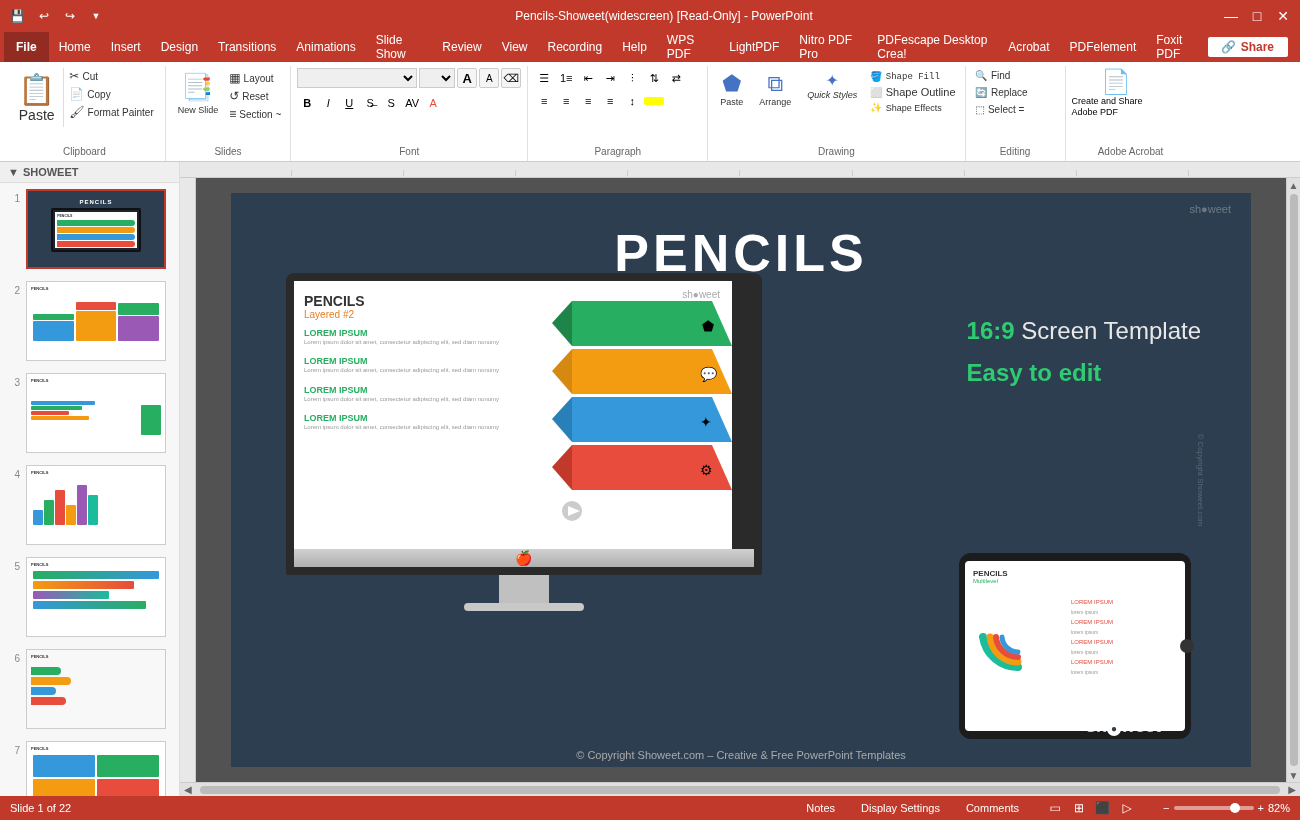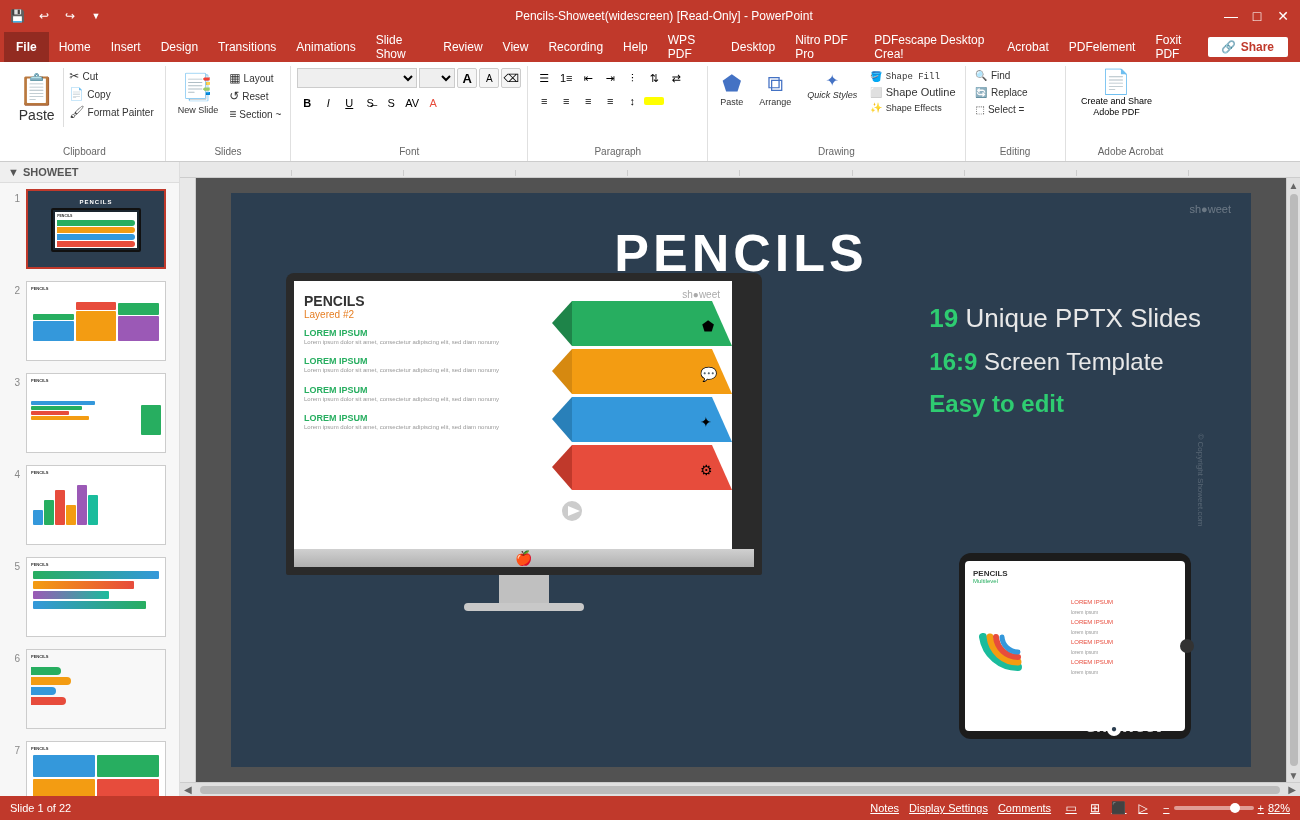--- a/index.html
+++ b/index.html
@@ -146,7 +146,7 @@
     <span class="menu-item">Recording</span>
     <span class="menu-item">Help</span>
     <span class="menu-item">WPS PDF</span>
-    <span class="menu-item">Desktop</span>
+    <span class="menu-item">LightPDF</span>
     <span class="menu-item">Nitro PDF Pro</span>
     <span class="menu-item">PDFescape Desktop Crea!</span>
     <span class="menu-item">Acrobat</span>

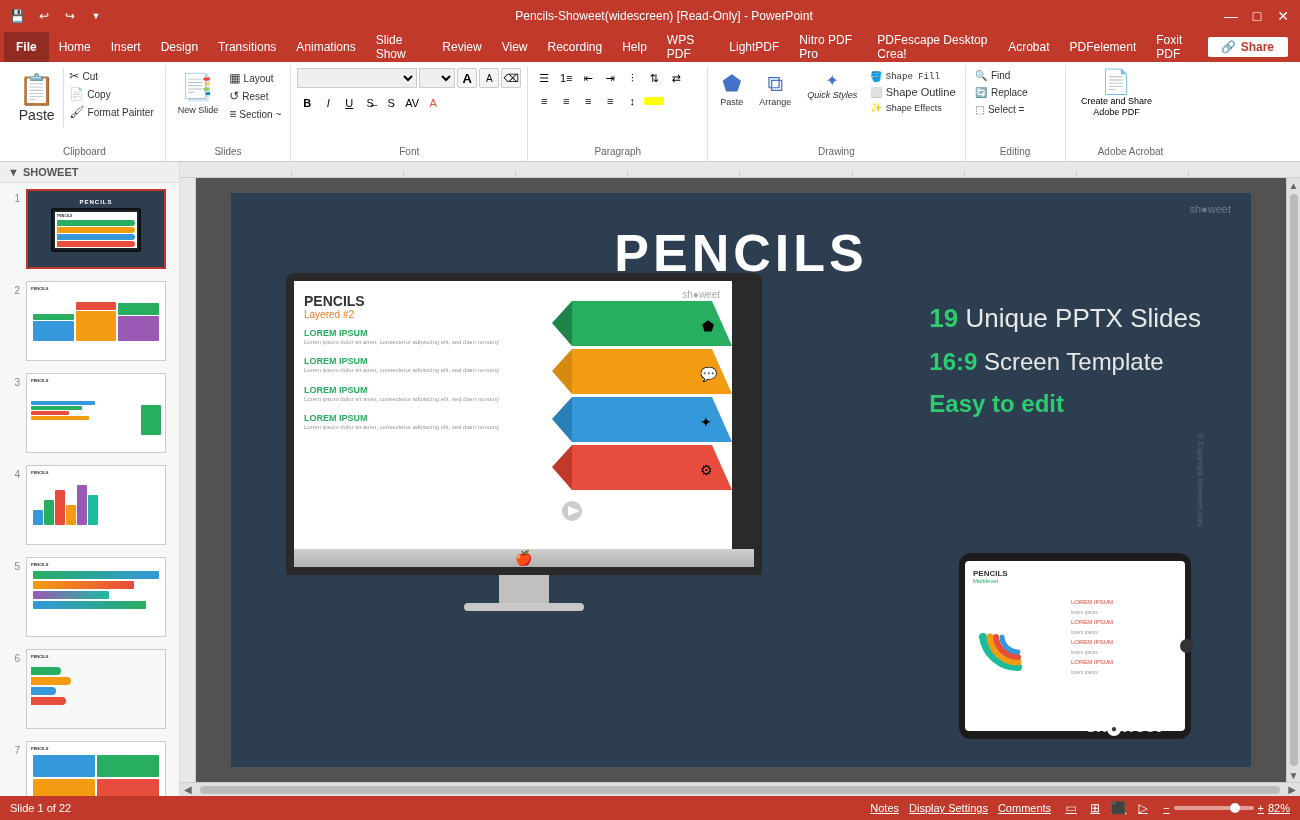--- a/index.html
+++ b/index.html
@@ -311,7 +311,7 @@
       <div style="display:flex; align-items:center; padding-bottom:18px; gap:4px;">
         <div style="display:flex; flex-direction:column; align-items:center; cursor:pointer;">
           <div style="font-size:24px; color:#c0392b;">📄</div>
-          <div style="font-size:9px; text-align:center; max-width:90px; line-height:1.2;">Create and Share Adobe PDF</div>
+          <div style="font-size:9px; text-align:left; max-width:90px; line-height:1.2;">Create and Share Adobe PDF</div>
         </div>
       </div>
       <div class="ribbon-group-label">Adobe Acrobat</div>

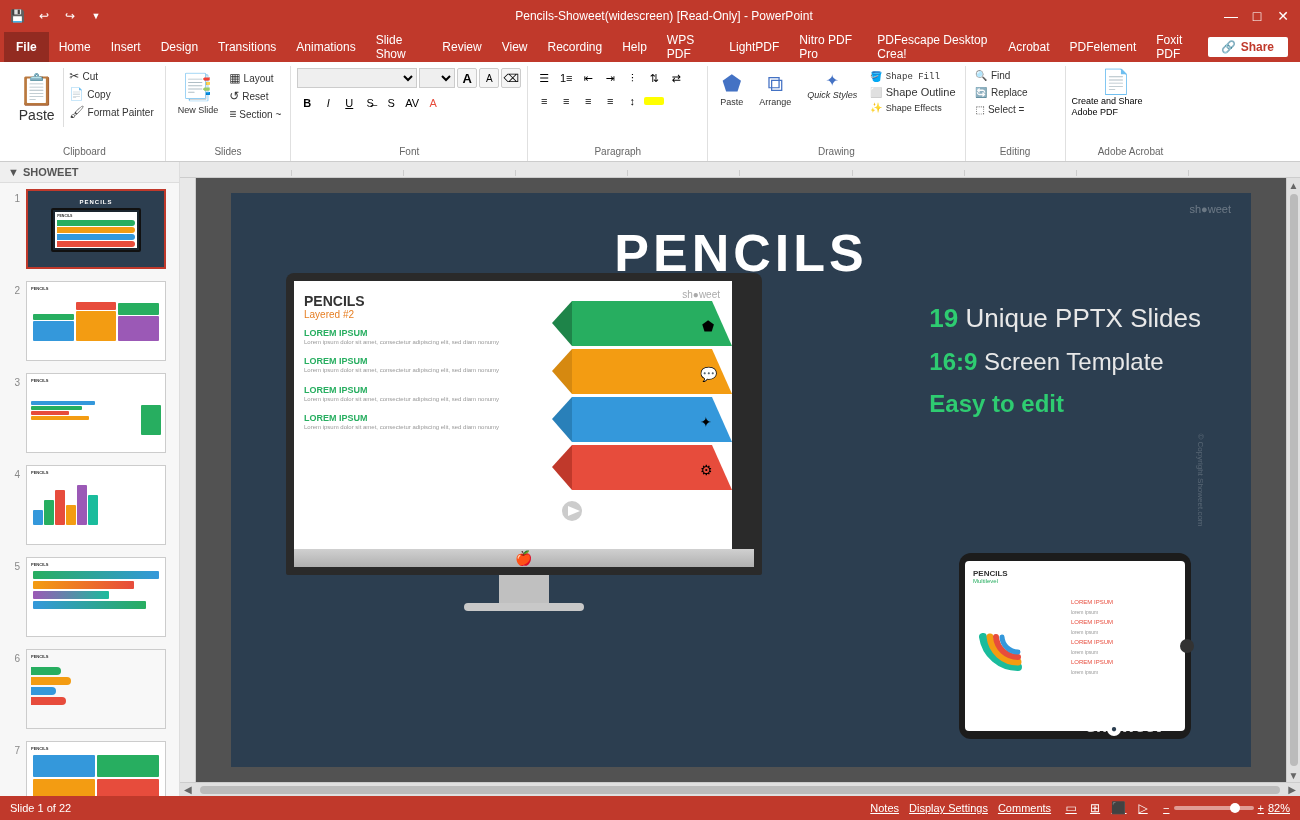--- a/index.html
+++ b/index.html
@@ -550,10 +550,6 @@
           </div>
 
           <div class="slide-text-right">
-            <div class="line1">
-              <span class="green">19</span>
-              <span style="color:#e8e8e8;">Unique PPTX Slides</span>
-            </div>
             <div class="line2">
               <span class="green">16:9</span>
               <span style="color:#e8e8e8;">Screen Template</span>

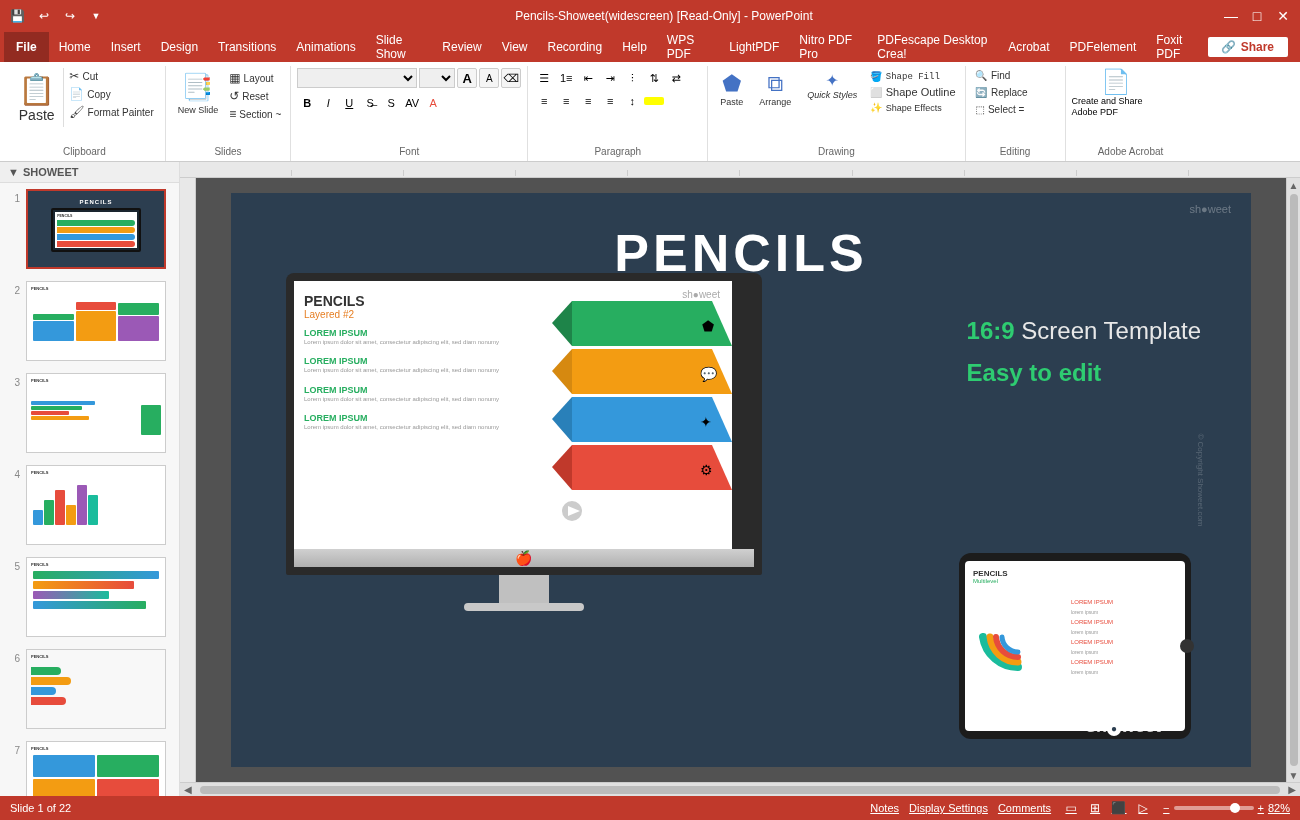--- a/index.html
+++ b/index.html
@@ -586,6 +586,7 @@
 
           <div class="slide-showeet">sh●weet</div>
 
+          <div style="position:absolute; bottom:0; left:0; right:0; background:#2c3e50; padding:6px; text-align:center; font-size:11px; color:#aaa;">© Copyright Showeet.com – Creative &amp; Free PowerPoint Templates</div>
 
           <div style="position:absolute; right:4px; top:50%; transform:translateY(-50%) rotate(90deg); font-size:8px; color:rgba(255,255,255,0.2); white-space:nowrap;">© Copyright Showeet.com</div>
 

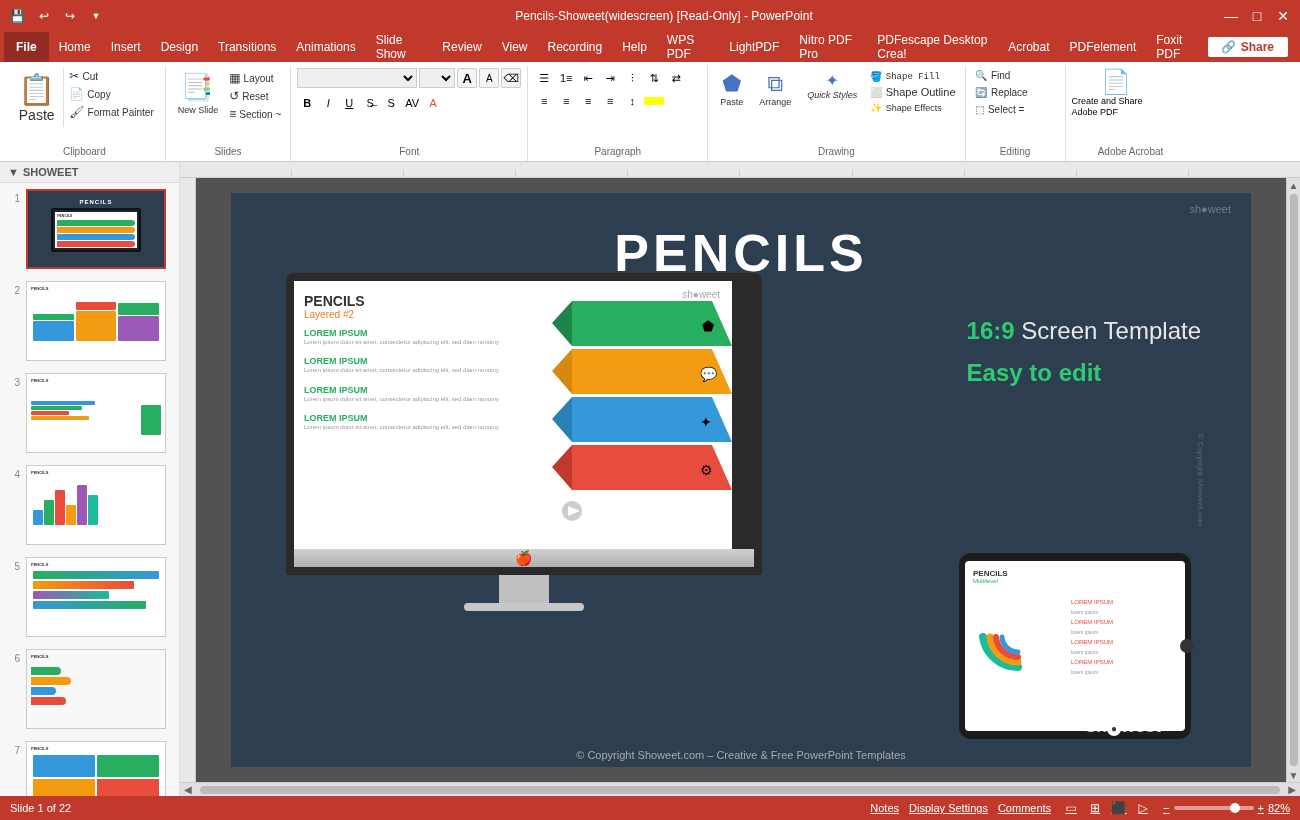--- a/index.html
+++ b/index.html
@@ -65,7 +65,7 @@
     
     #status-bar { height: 24px; background: #c0392b; display: flex; align-items: center; padding: 0 10px; justify-content: space-between; color: white; font-size: 11px; }
     #status-bar .left { display: flex; gap: 16px; text-align: center; }
-    #status-bar .right { display: flex; align-items: center; gap: 10px; text-decoration: underline; }
+    #status-bar .right { display: flex; align-items: center; gap: 26px; }
     .status-icon { width: 20px; height: 16px; display: flex; align-items: center; justify-content: center; cursor: pointer; font-size: 12px; }
     .zoom-slider { width: 80px; height: 4px; background: rgba(255,255,255,0.5); border-radius: 2px; position: relative; cursor: pointer; }
     .zoom-thumb { width: 10px; height: 10px; background: white; border-radius: 50%; position: absolute; top: -3px; left: 70%; }

